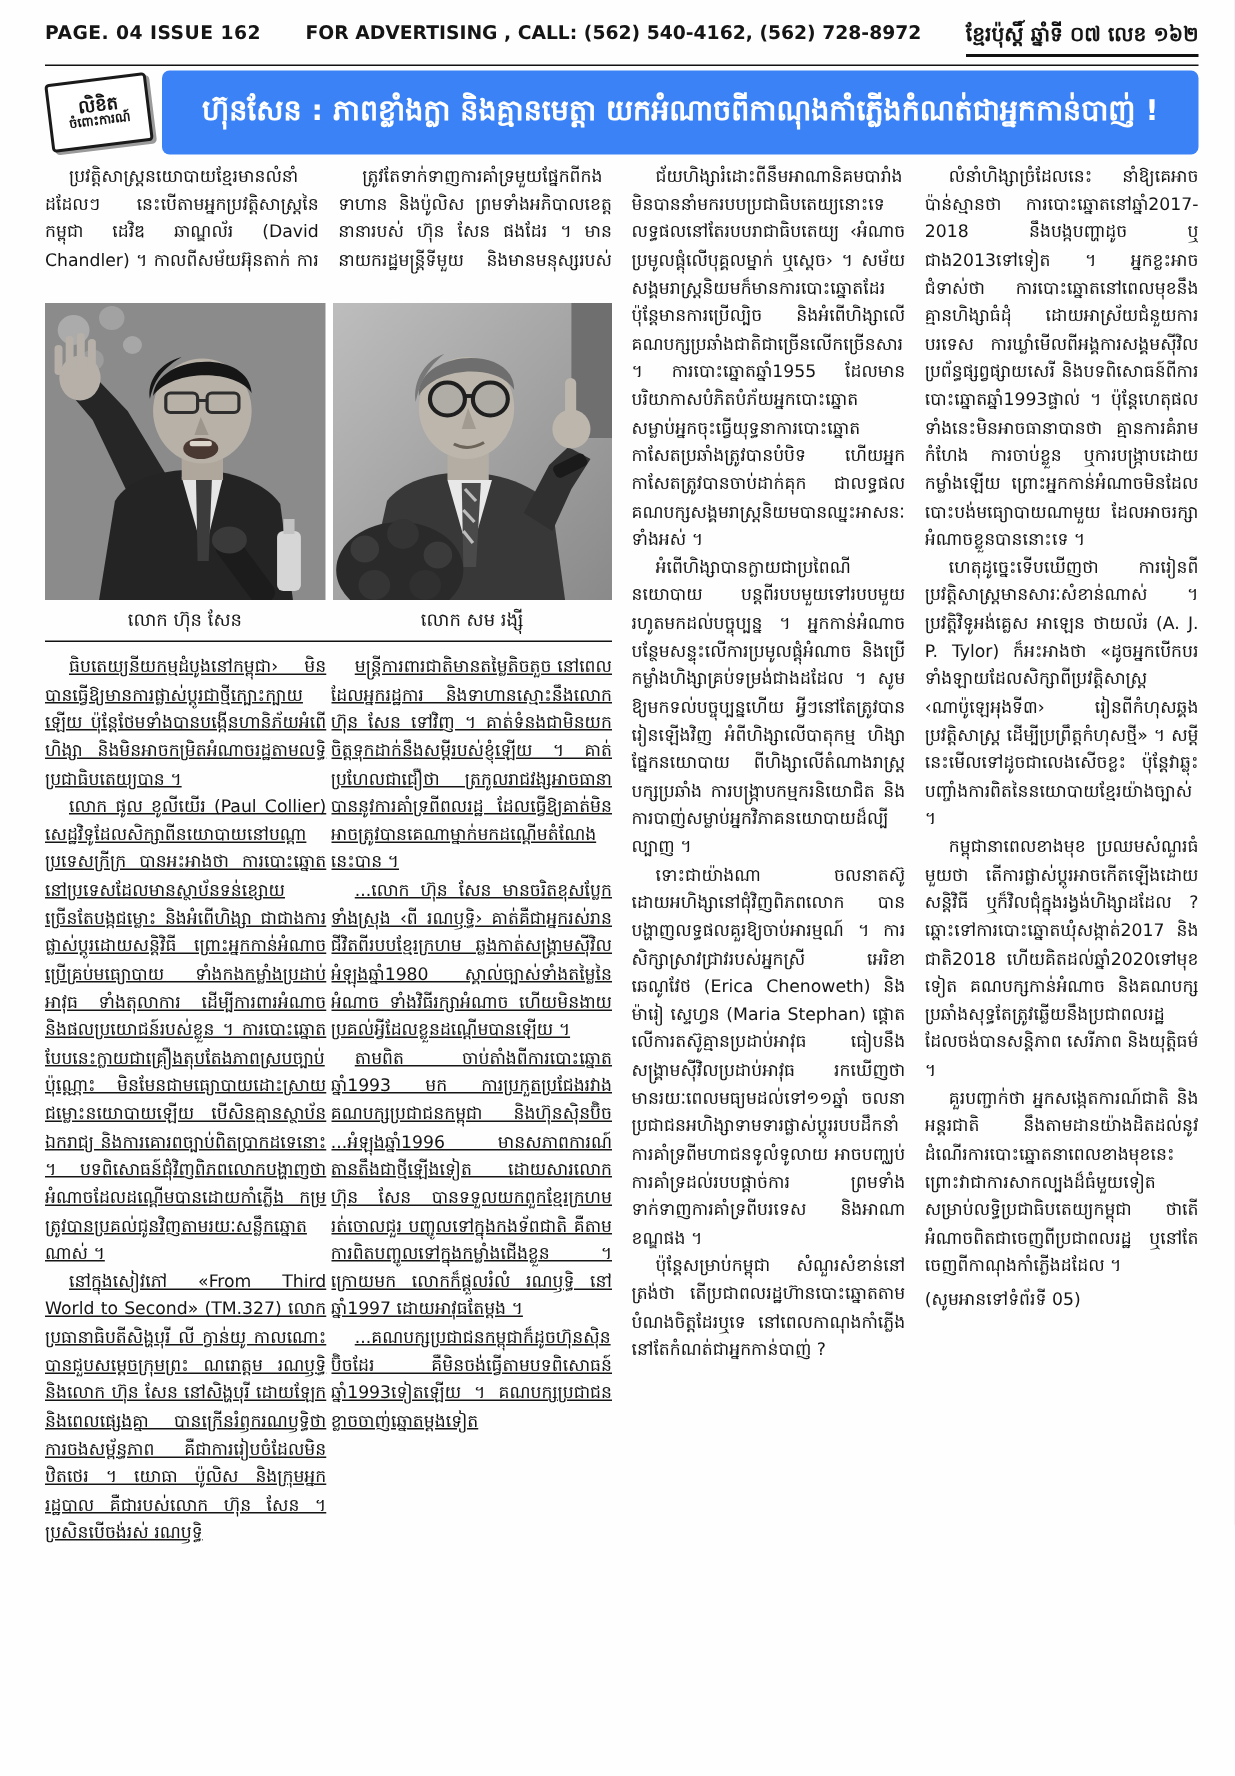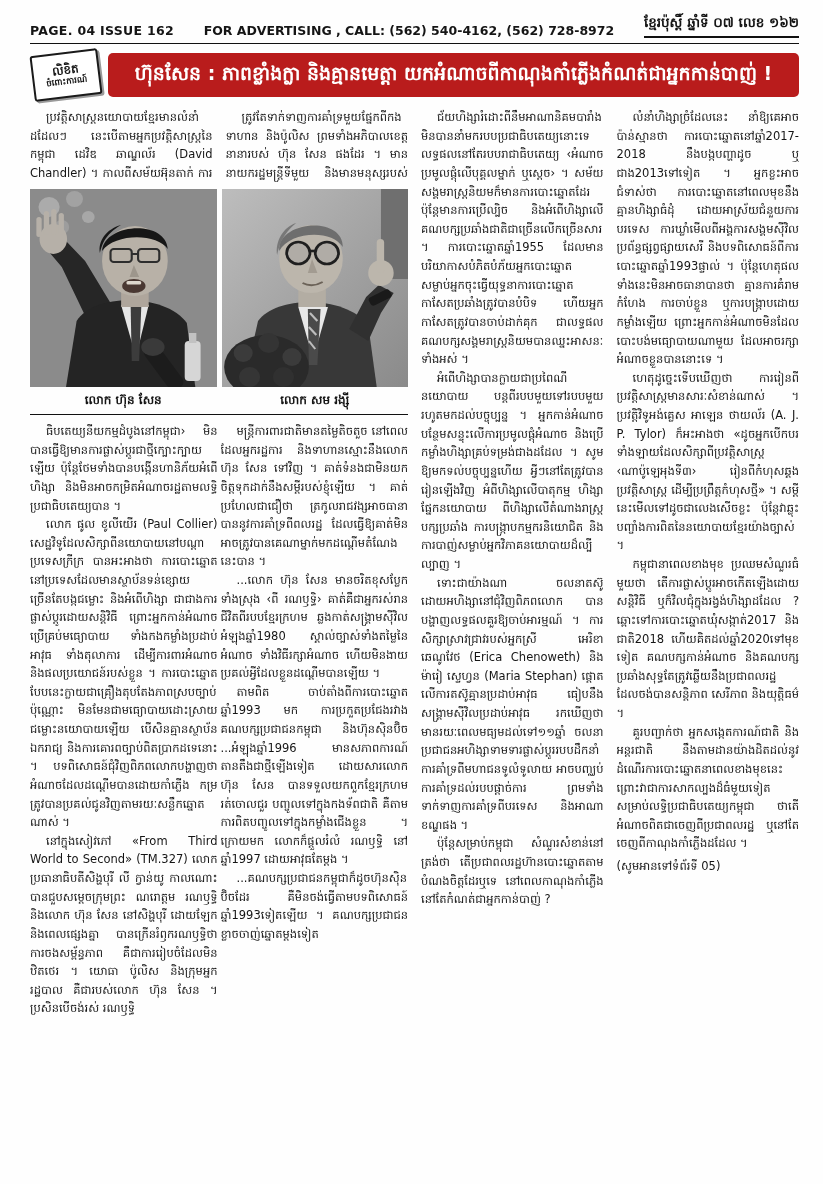--- a/index.html
+++ b/index.html
@@ -9,7 +9,7 @@
     box-sizing:border-box;padding:14px 24px 8px 30px;position:relative;overflow:hidden;
   }
   
-  .hdr{display:flex;justify-content:space-between;align-items:flex-end;
+  .hdr{display:flex;justify-content:space-between;align-items:flex-start;
        border-bottom:1.5px solid #111;padding-bottom:5px;}
   .hdr .left{font-size:12.5px;font-weight:bold;letter-spacing:.3px;}
   .hdr .center{font-size:12.5px;font-weight:bold;}

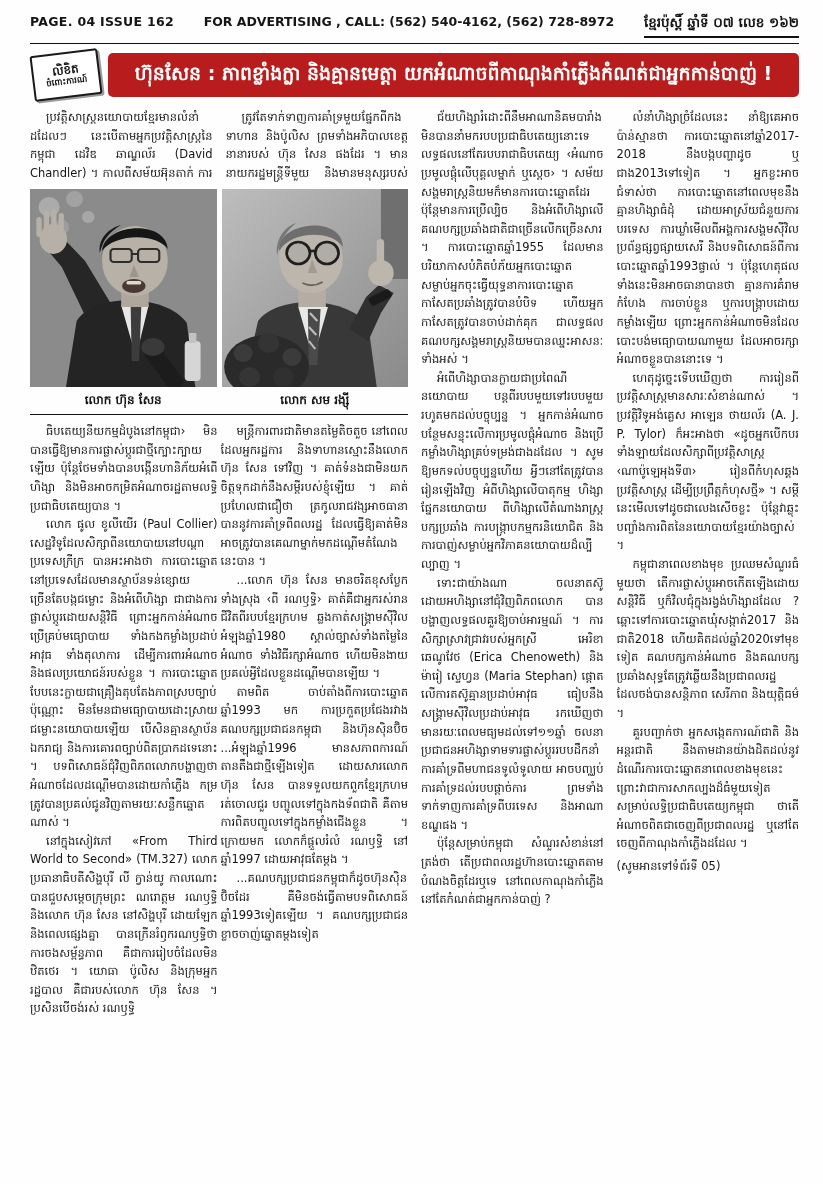--- a/index.html
+++ b/index.html
@@ -24,7 +24,7 @@
   .badge .b1{font-size:12px;line-height:1.1;}
   .badge .b2{font-size:8.5px;line-height:1.1;}
   .headline-bar{
-    flex:1;height:44px;background:#b91c1c;color:#fff;border-radius:5px;
+    flex:1;height:56px;background:#3b82f6;color:#fff;border-radius:5px;
     display:flex;align-items:center;justify-content:center;
     font-size:19px;font-weight:bold;white-space:nowrap;overflow:hidden;
   }

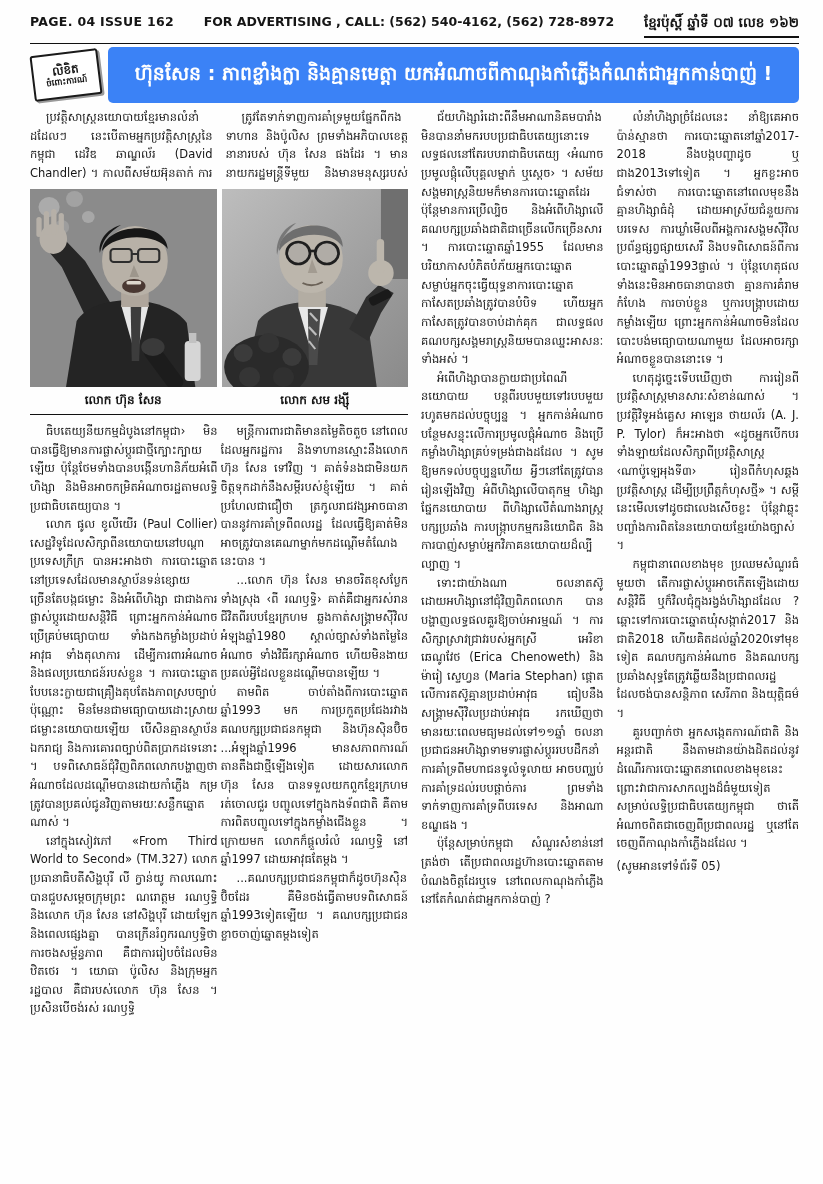--- a/index.html
+++ b/index.html
@@ -37,7 +37,7 @@
   .col-group{grid-column:span 2;display:flex;flex-direction:column;height:100%;overflow:hidden;}
   .top-snippets{display:grid;grid-template-columns:1fr 1fr;column-gap:13px;height:76px;overflow:hidden;flex:0 0 auto;}
   .snippet{overflow:hidden;}
-  .photo-row{display:grid;grid-template-columns:1fr 1fr;column-gap:5px;margin-top:5px;flex:0 0 auto;font-weight:bold;}
+  .photo-row{display:grid;grid-template-columns:1fr 1fr;column-gap:5px;margin-top:18px;flex:0 0 auto;}
   figure{margin:0;}
   figure svg{display:block;width:100%;height:198px;background:#8d8d8d;}
   figcaption{text-align:center;font-size:12px;padding:5px 0 3px;}

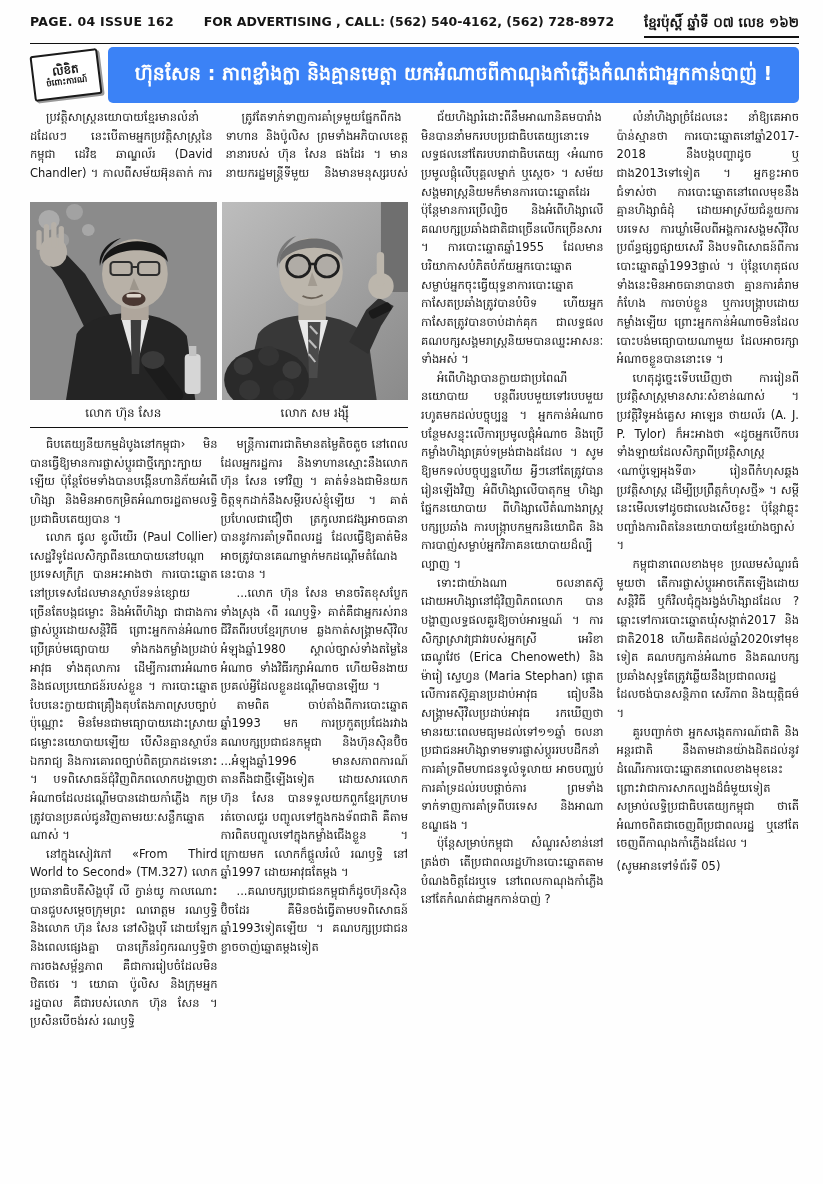--- a/index.html
+++ b/index.html
@@ -42,7 +42,7 @@
   figure svg{display:block;width:100%;height:198px;background:#8d8d8d;}
   figcaption{text-align:center;font-size:12px;padding:5px 0 3px;}
   .caption-rule{border:none;border-top:1.5px solid #111;margin:1px 0 7px;}
-  .cont{display:grid;grid-template-columns:1fr 1fr;column-gap:3px;flex:1;overflow:hidden;}
+  .cont{display:grid;grid-template-columns:1fr 1fr;column-gap:3px;flex:1;overflow:hidden;text-decoration:underline;}
   .continued{font-weight:normal;text-align:center;font-size:13px;text-indent:0 !important;margin-top:4px !important;}
 </style>
 </head>

